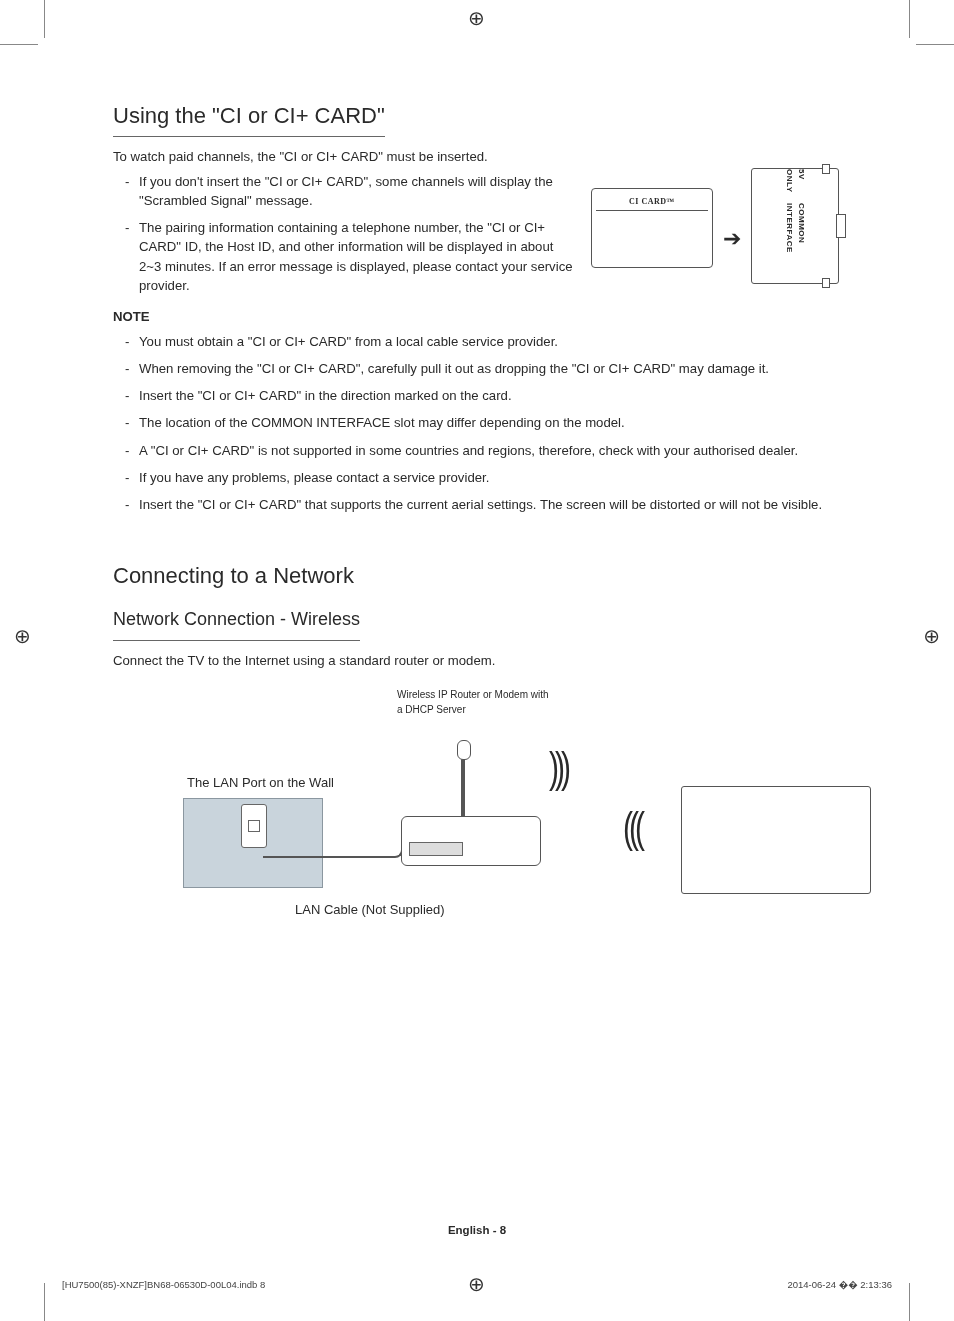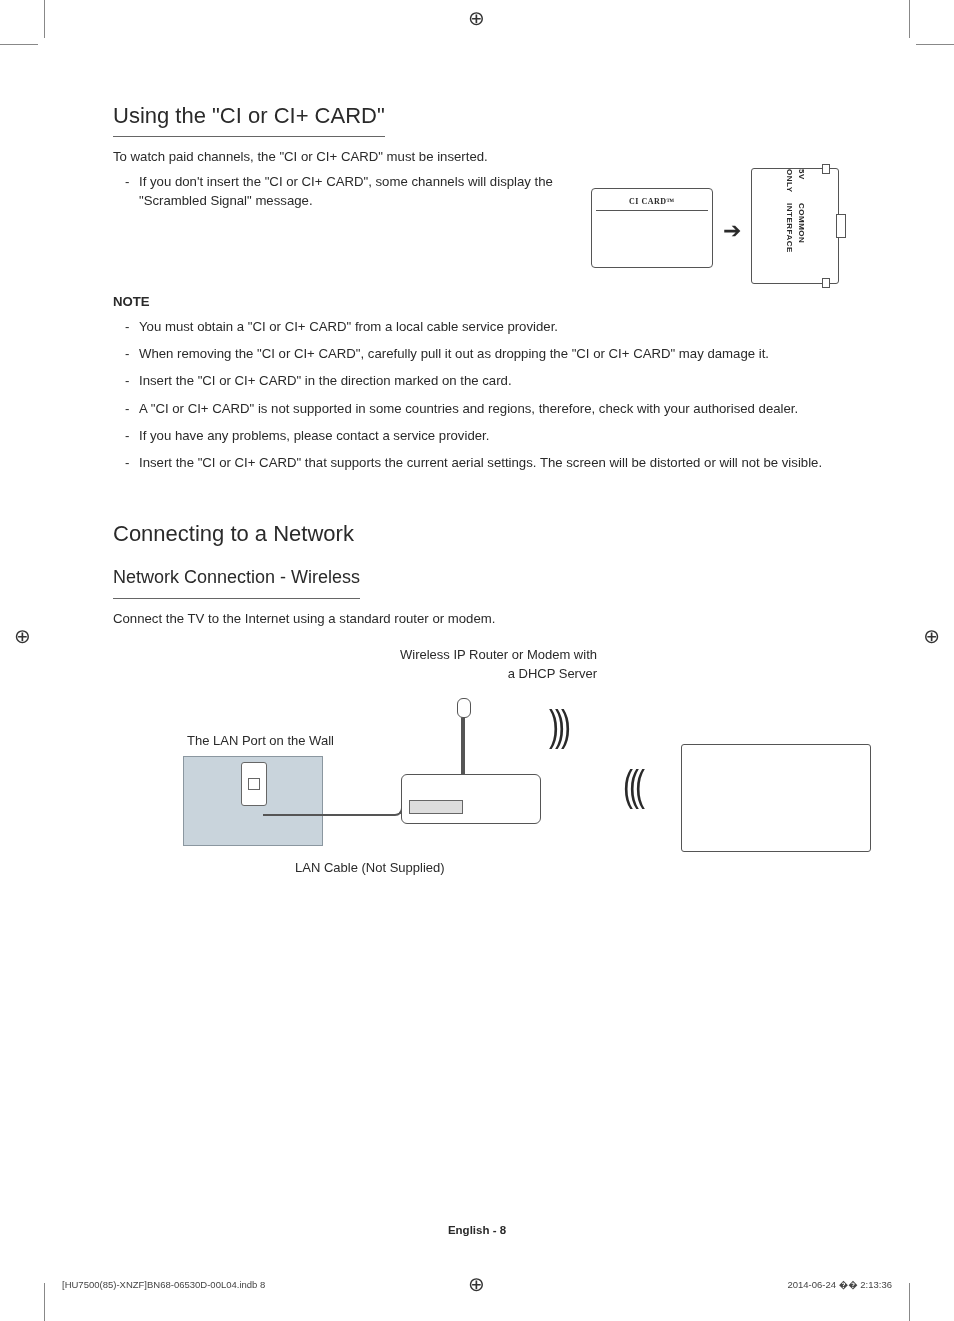--- a/index.html
+++ b/index.html
@@ -115,6 +115,7 @@
     <div class="ci-text">
       <ul class="bullet-list">
         <li>If you don't insert the "CI or CI+ CARD", some channels will display the "Scrambled Signal" message.</li>
+        <li>The pairing information containing a telephone number, the "CI or CI+ CARD" ID, the Host ID, and other information will be displayed in about 2~3 minutes. If an error message is displayed, please contact your service provider.</li>
       </ul>
     </div>
     <div class="ci-diagram">

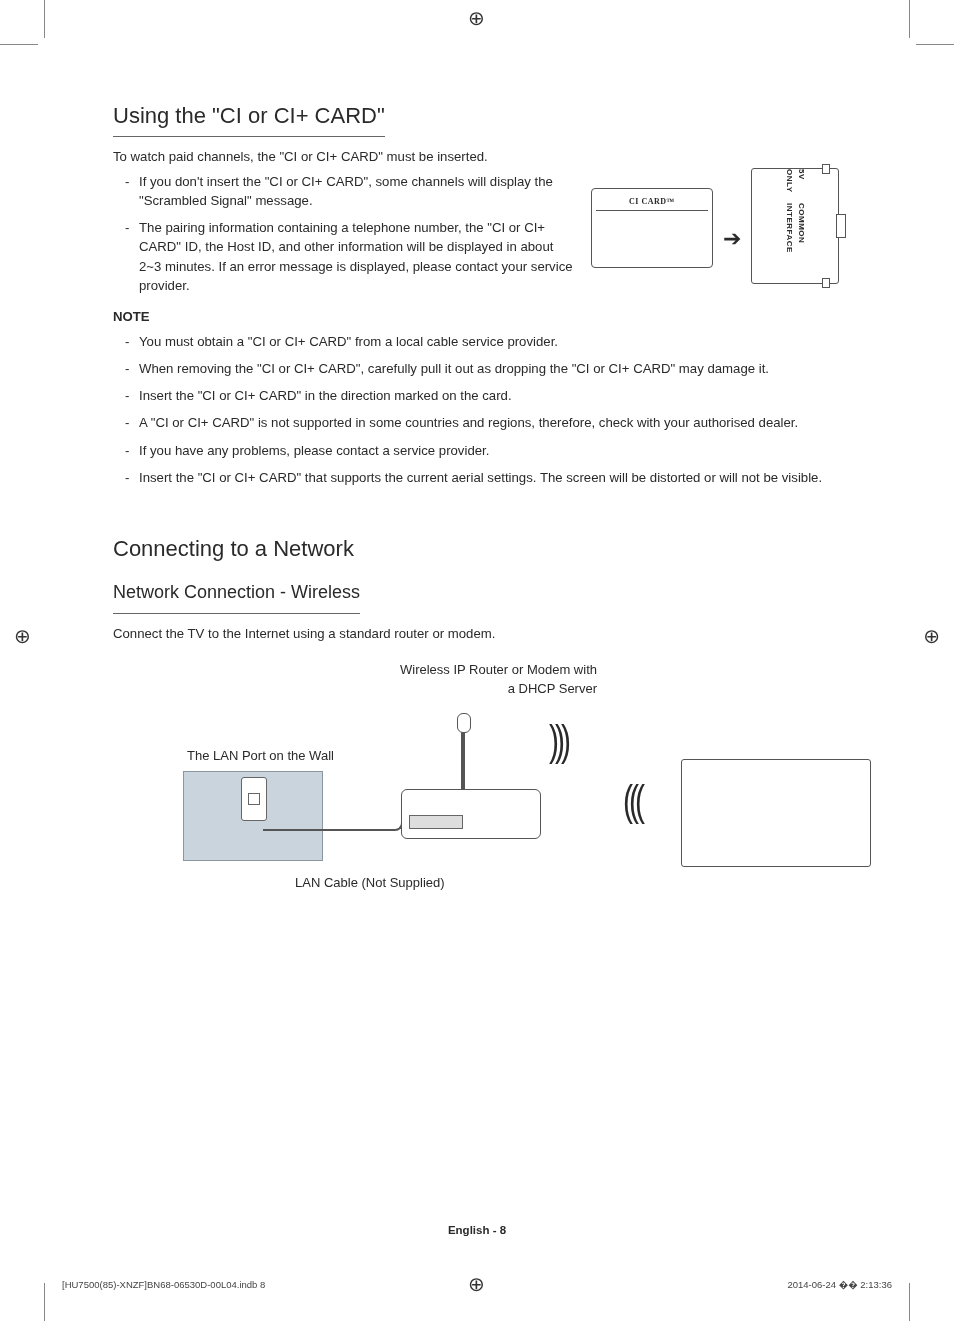--- a/index.html
+++ b/index.html
@@ -139,6 +139,7 @@
     <li>You must obtain a "CI or CI+ CARD" from a local cable service provider.</li>
     <li>When removing the "CI or CI+ CARD", carefully pull it out as dropping the "CI or CI+ CARD" may damage it.</li>
     <li>Insert the "CI or CI+ CARD" in the direction marked on the card.</li>
+    <li>The location of the COMMON INTERFACE slot may differ depending on the model.</li>
     <li>A "CI or CI+ CARD" is not supported in some countries and regions, therefore, check with your authorised dealer.</li>
     <li>If you have any problems, please contact a service provider.</li>
     <li>Insert the "CI or CI+ CARD" that supports the current aerial settings. The screen will be distorted or will not be visible.</li>

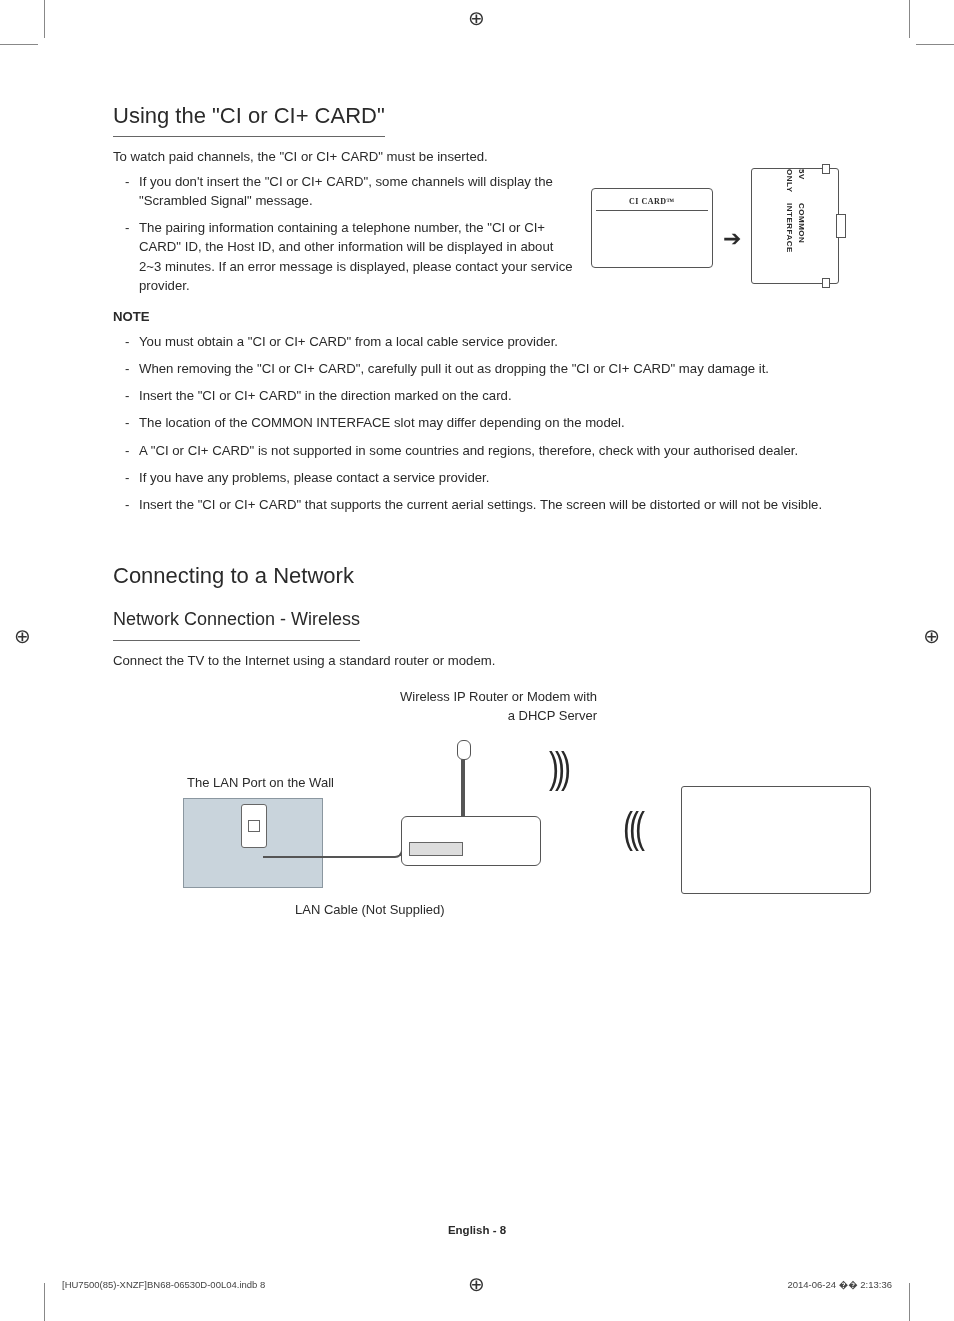--- a/index.html
+++ b/index.html
@@ -68,7 +68,7 @@
     height: 230px;
     position: relative;
   }
-  .router-label { position: absolute; left: 284px; top: 0; width: 200px; text-align: right; font-size: 13px; }
+  .router-label { position: absolute; left: 284px; top: 0; width: 200px; text-align: left; font-size: 10px; }
   .wall-label { position: absolute; left: 74px; top: 86px; font-size: 13px; }
   .wall-box { position: absolute; left: 70px; top: 110px; width: 140px; height: 90px; background: #c9d4dc; border: 1px solid #8b97a0; }
   .wall-panel { position: absolute; left: 128px; top: 116px; width: 26px; height: 44px; border: 1.5px solid #666; border-radius: 3px; background: #fff; }

